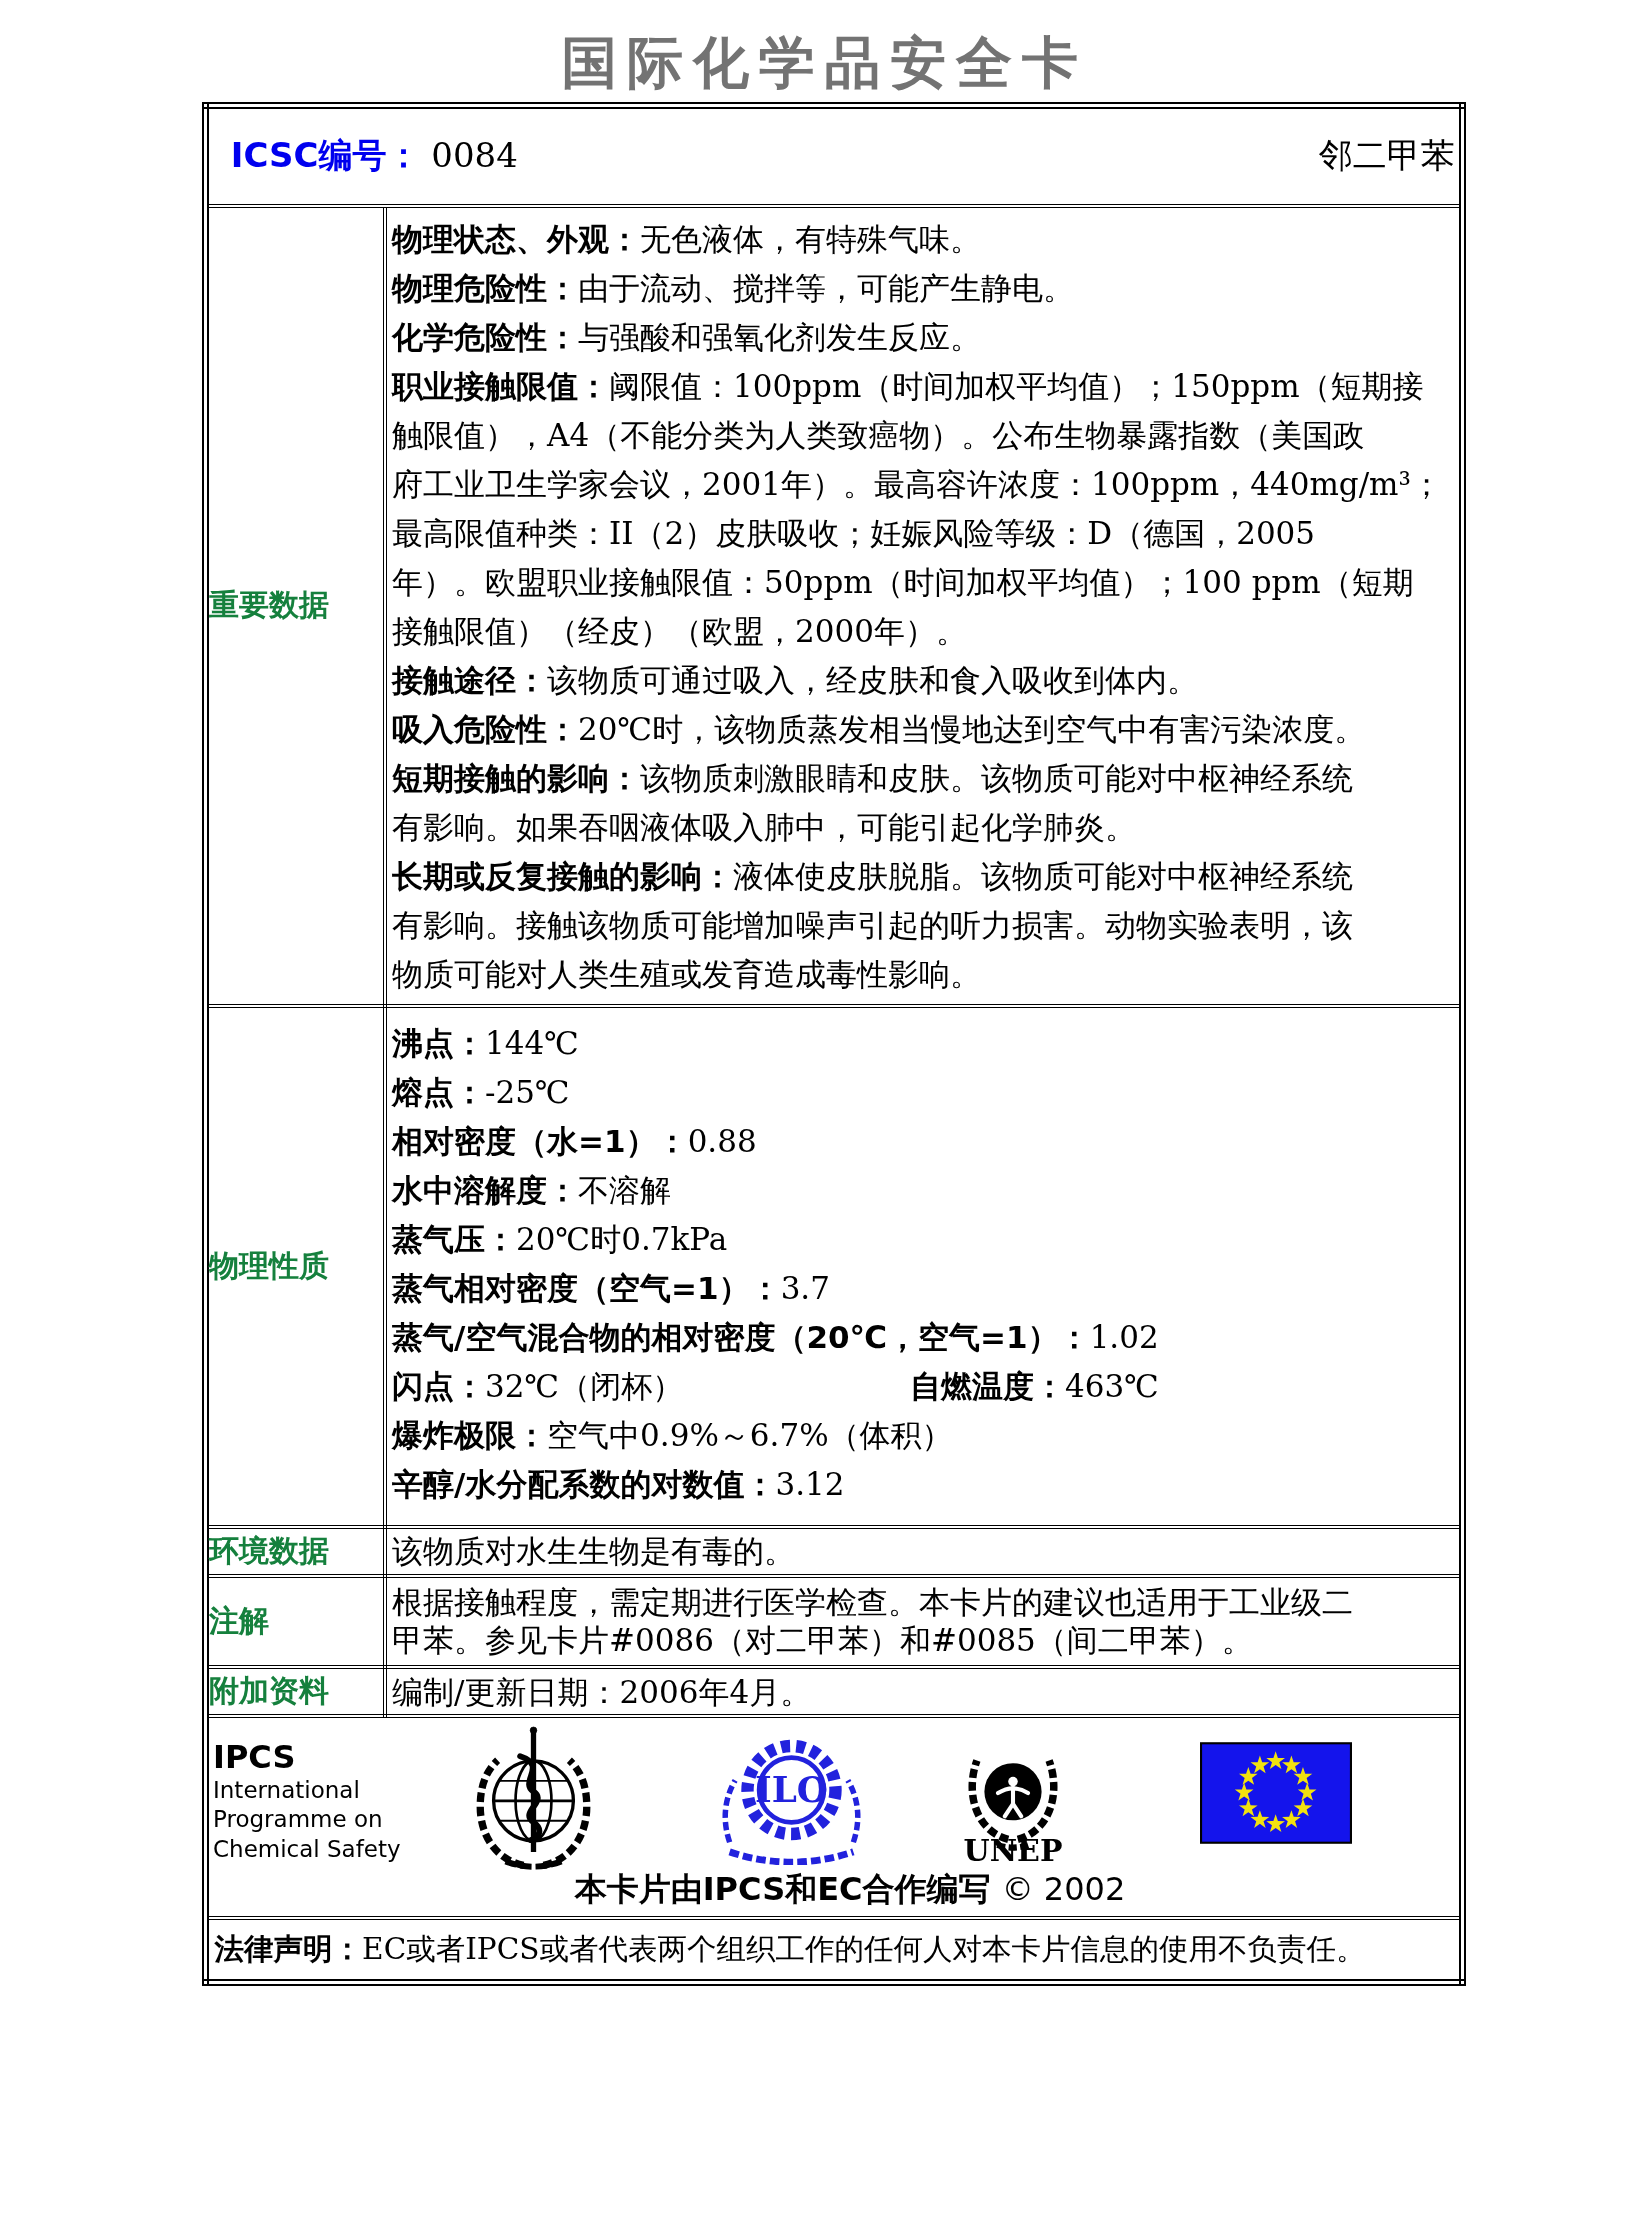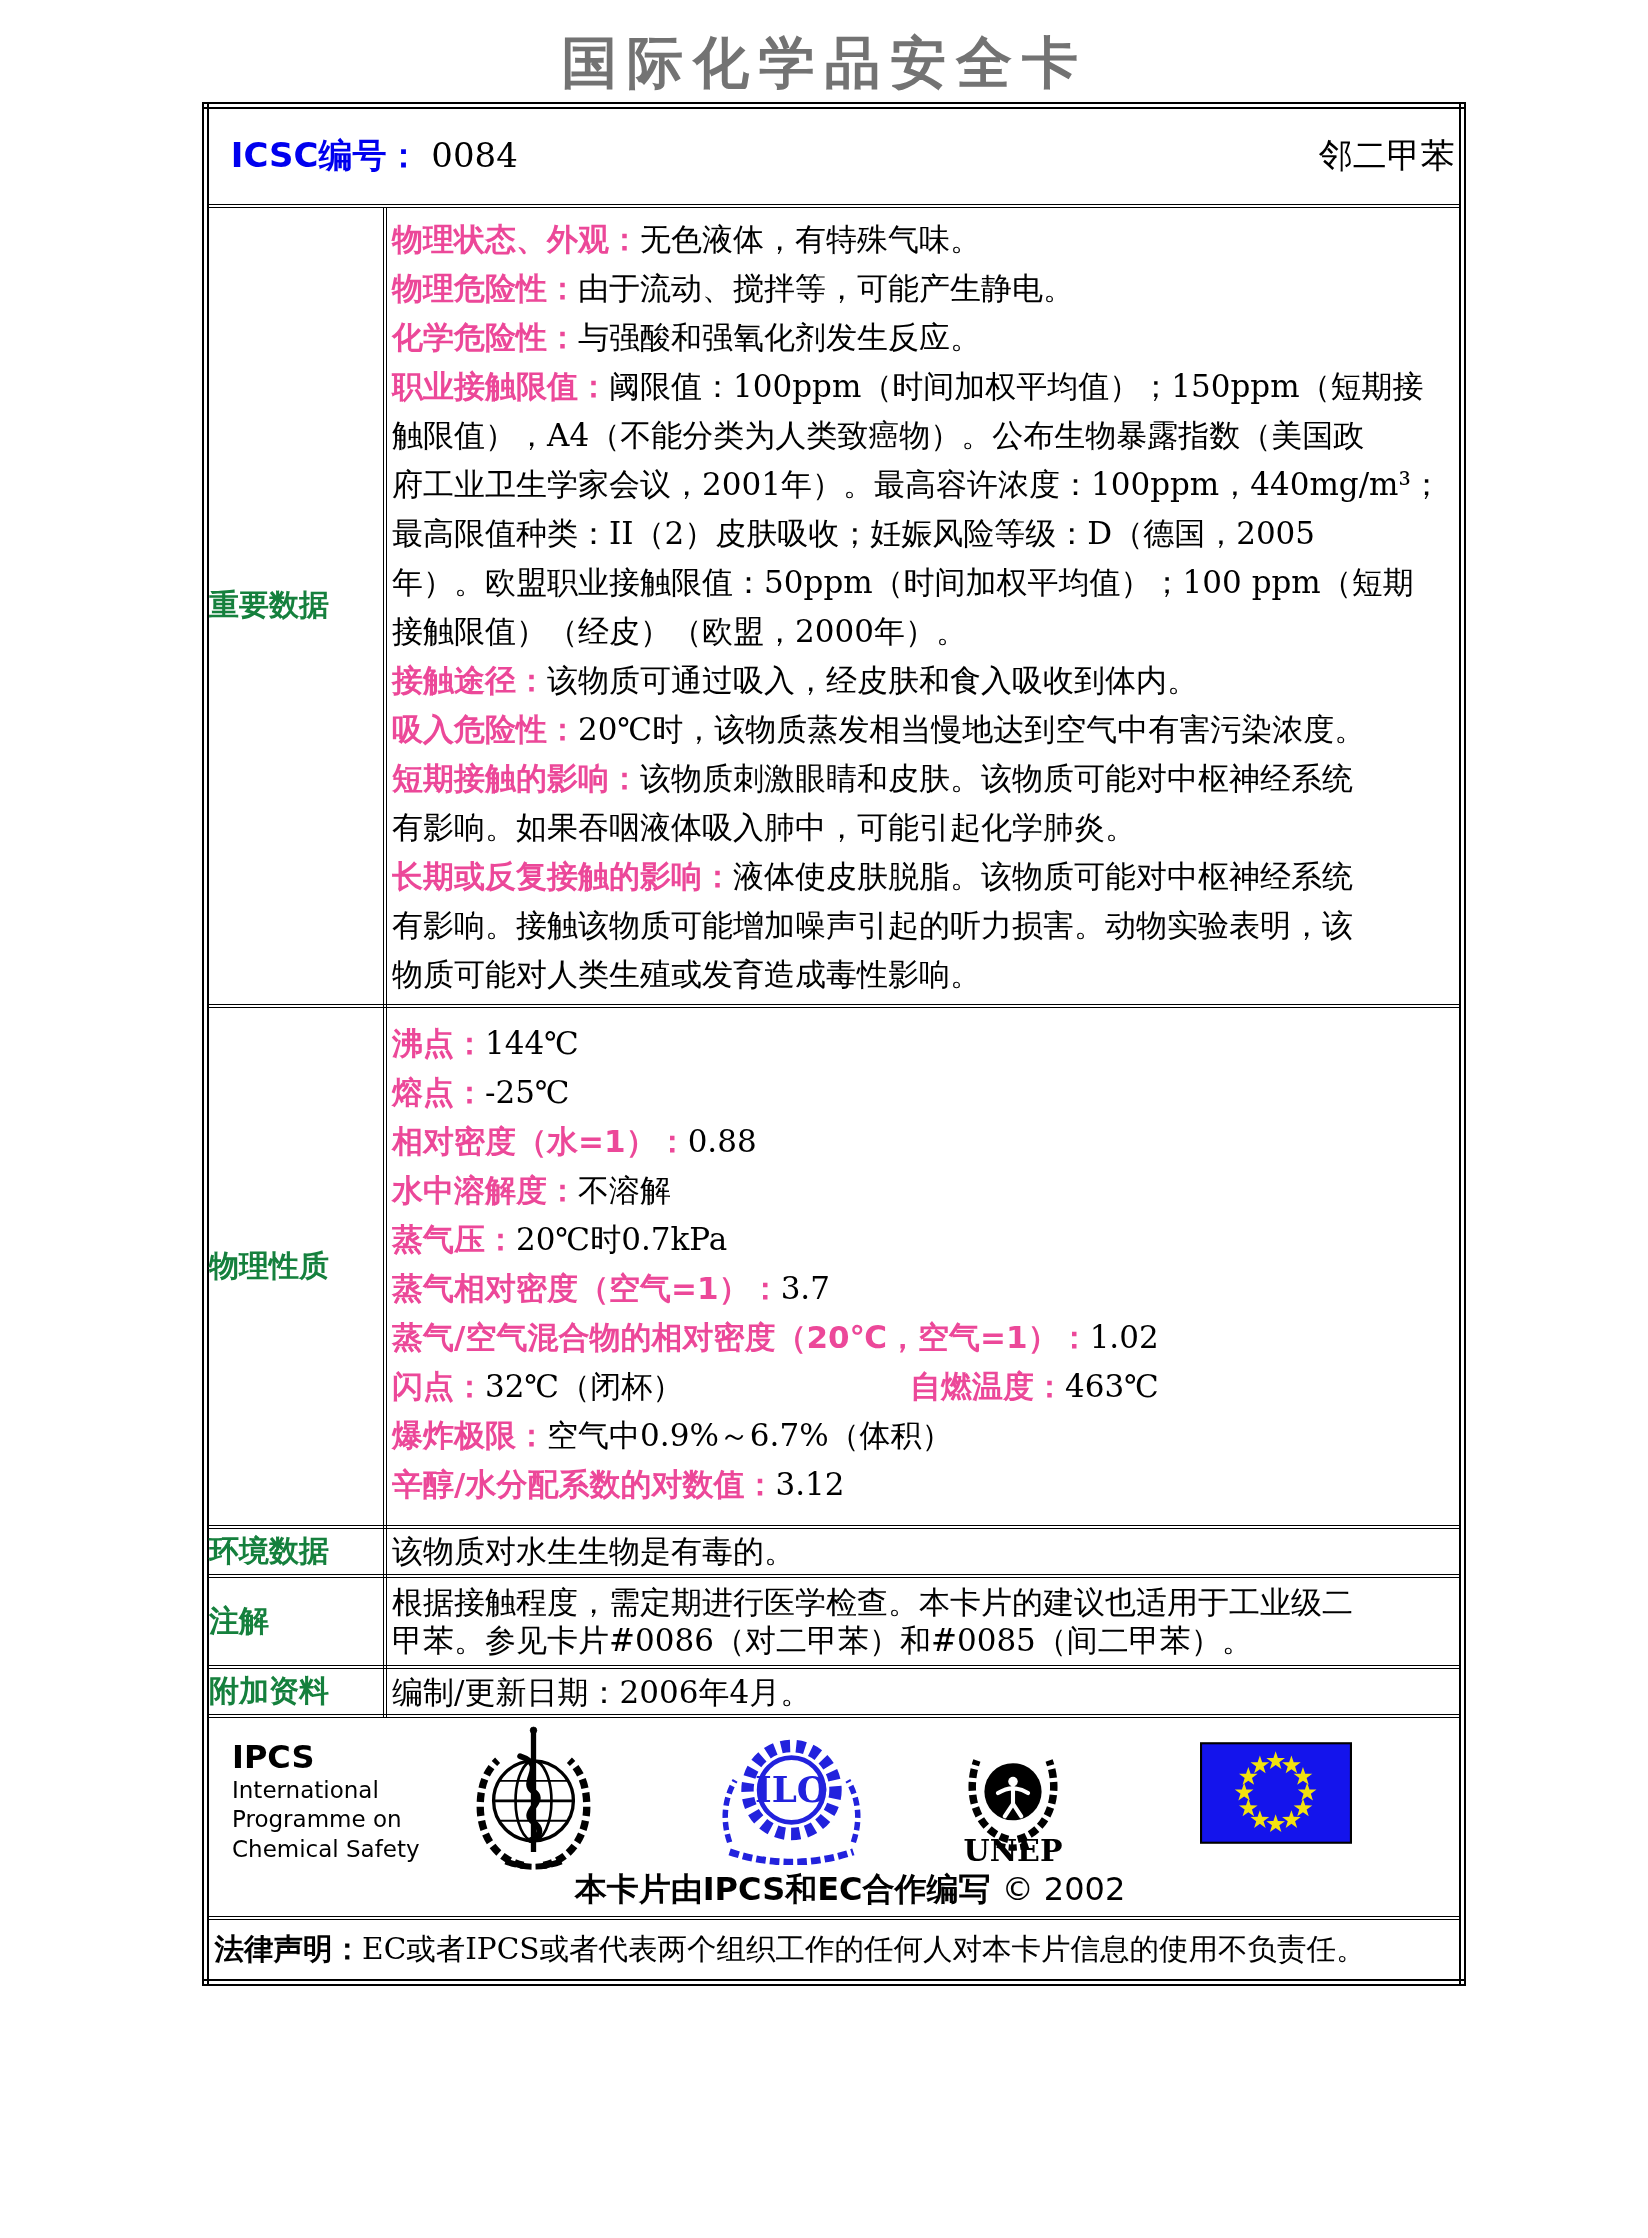--- a/index.html
+++ b/index.html
@@ -18,7 +18,7 @@
   .hdr-left .val{color:#000;font-family:"DejaVu Serif","Liberation Serif",serif;}
   .content{padding:7px 5.6px 5.6px 5.6px;font-size:31px;line-height:49px;
            font-family:"DejaVu Serif","Liberation Serif",serif;}
-  .seg-label{color:#ec4899;font-weight:bold;font-family:"DejaVu Sans","Liberation Sans",sans-serif;}
+  .seg-label{color:#000000;font-weight:bold;font-family:"DejaVu Sans","Liberation Sans",sans-serif;}
   .seg-text{white-space:pre-wrap;}
   .prop-line{position:relative;}
   .prop-col2{position:absolute;left:518px;top:0;}

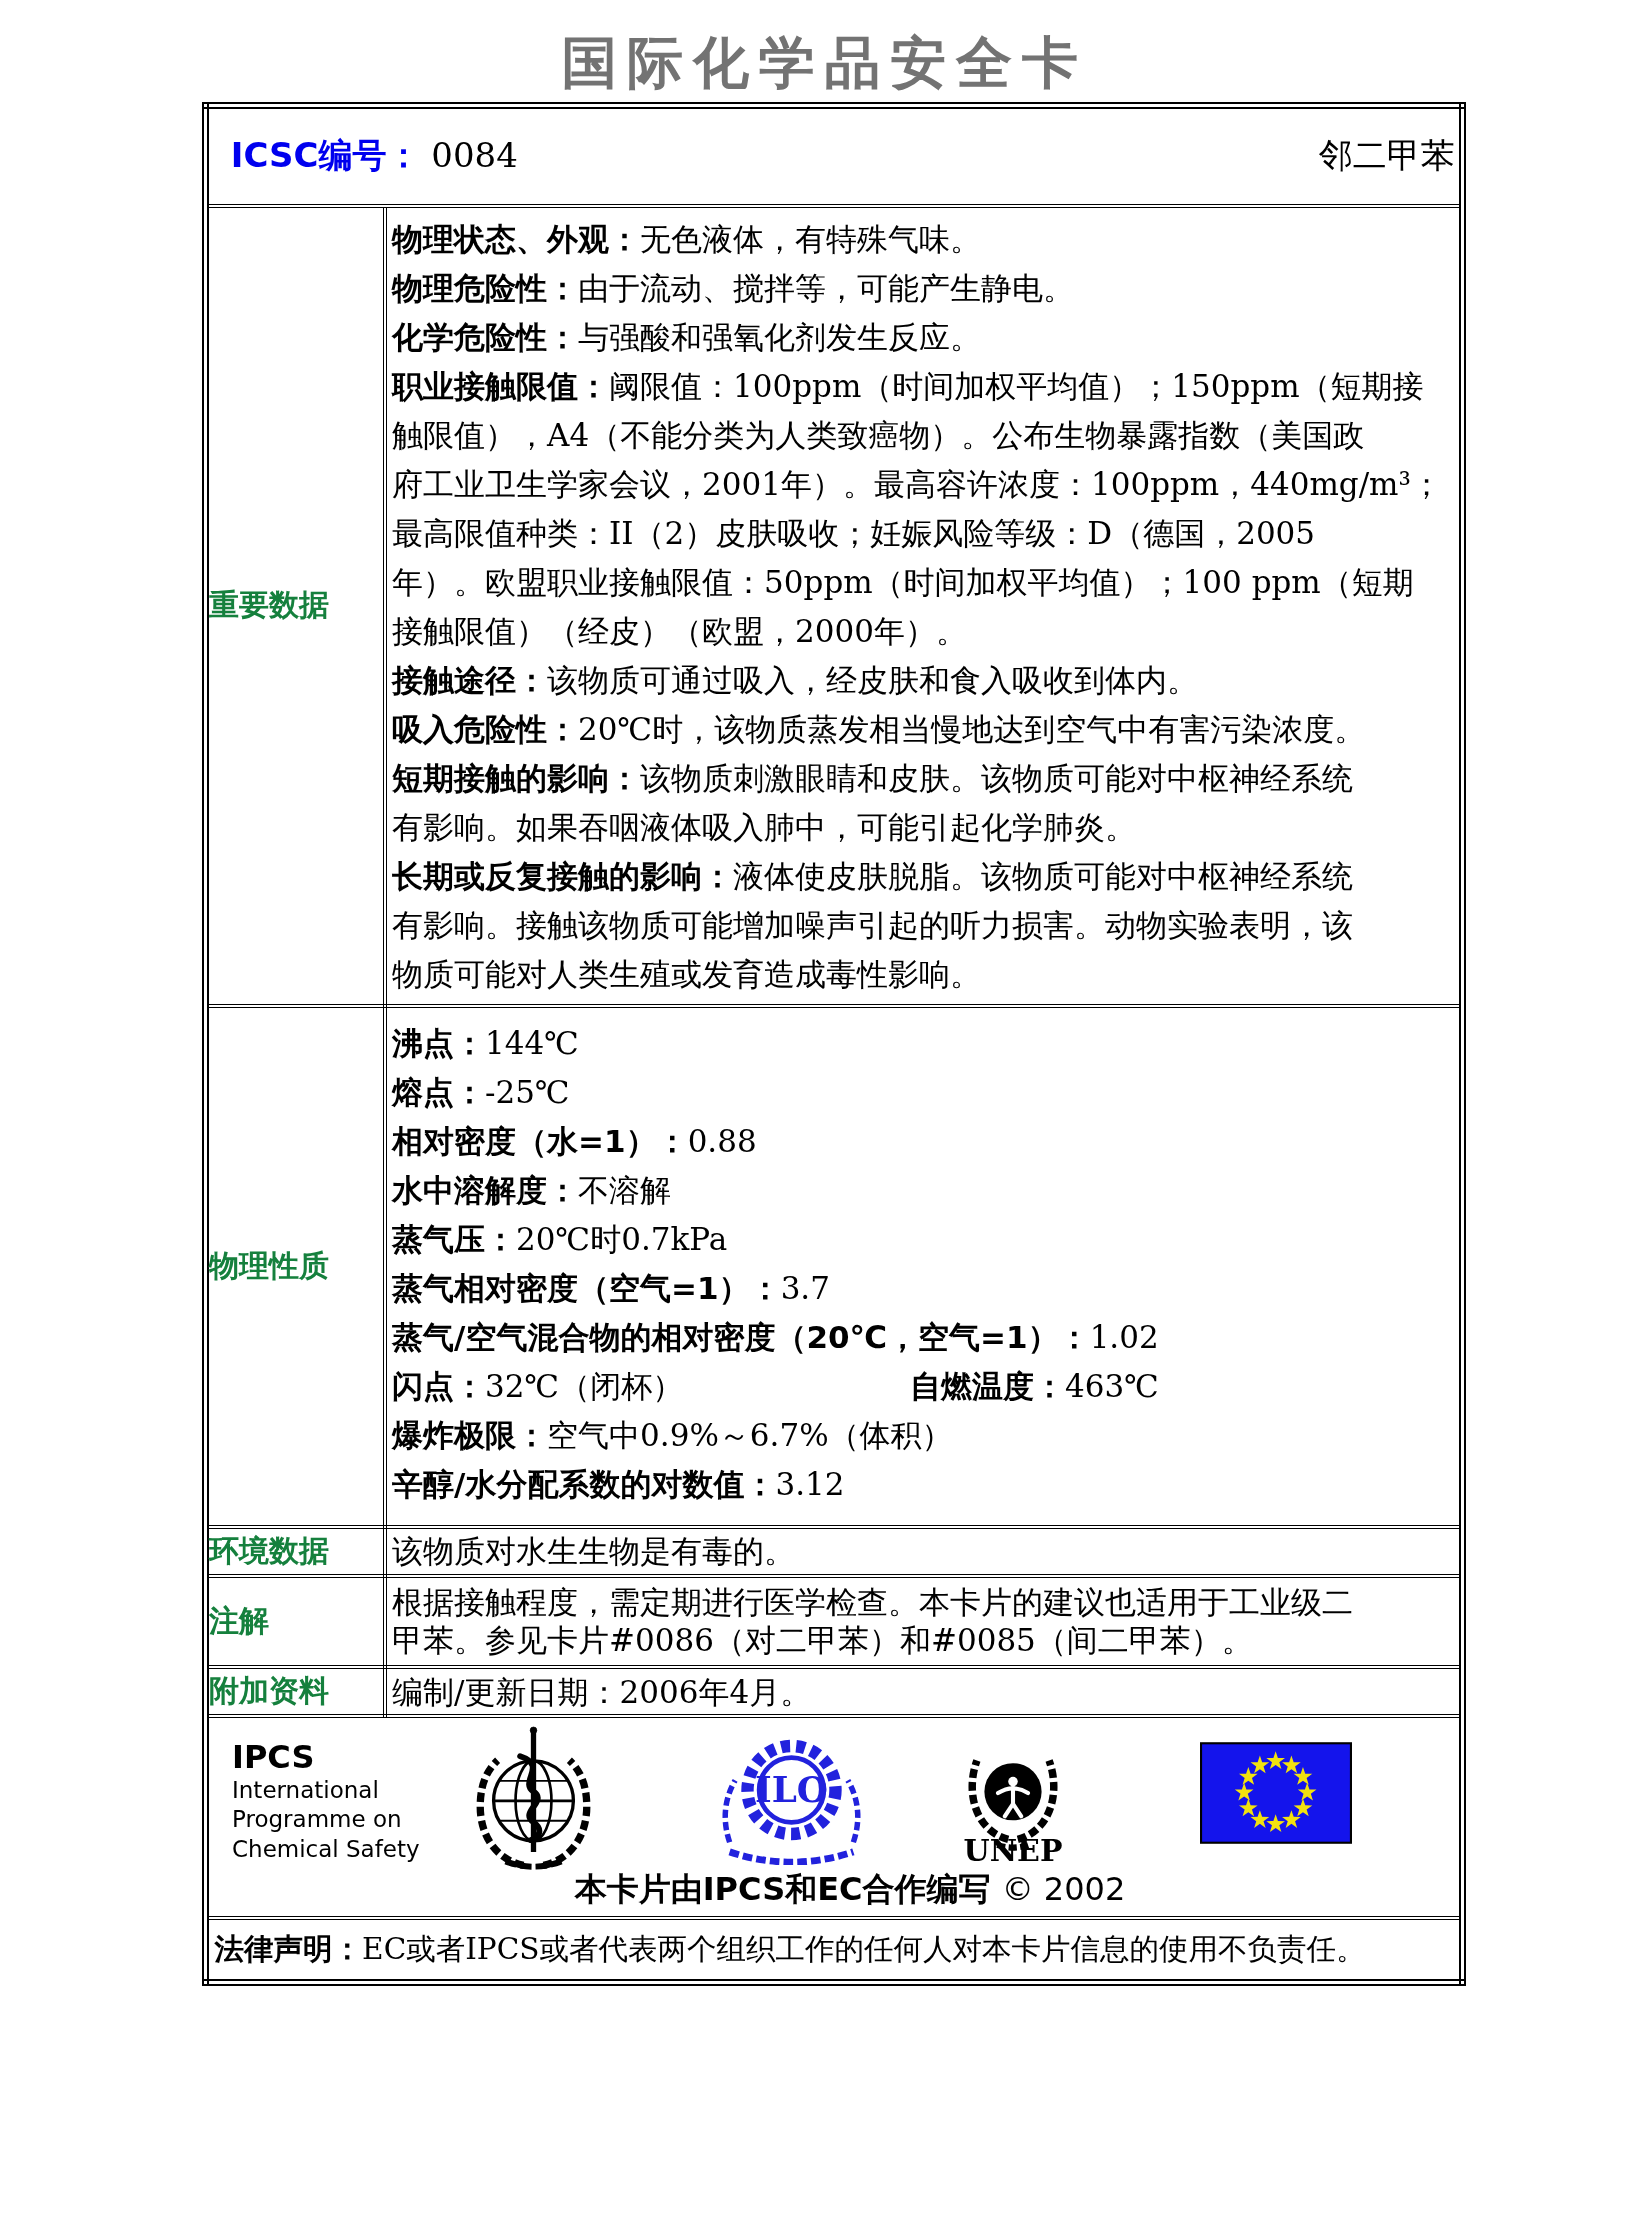--- a/index.html
+++ b/index.html
@@ -26,7 +26,7 @@
   .cell-notes .content{line-height:38px;padding-top:5.6px;padding-bottom:5.6px;}
   .cell-add{height:45px;}
   .logos-cell{height:198px;position:relative;}
-  .ipcs-block{position:absolute;left:23px;top:19.7px;line-height:29.5px;font-size:23px;}
+  .ipcs-block{position:absolute;left:4px;top:19.7px;line-height:29.5px;font-size:23px;}
   .ipcs-title{font-size:32px;font-weight:bold;line-height:38px;}
   .logo{position:absolute;}
   .logo-who{left:258px;top:2.8px;}

